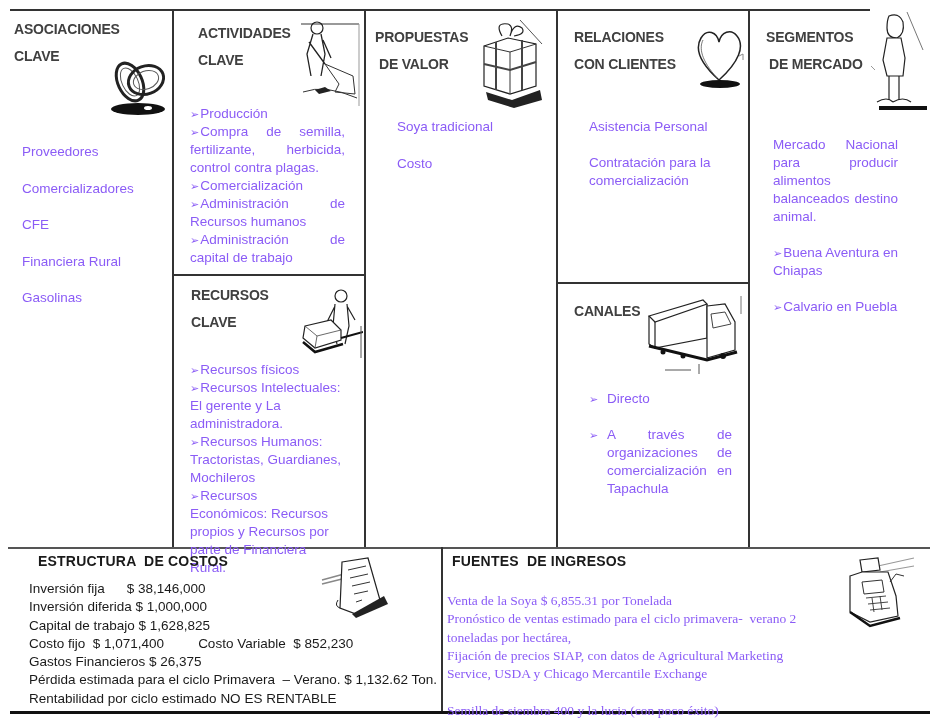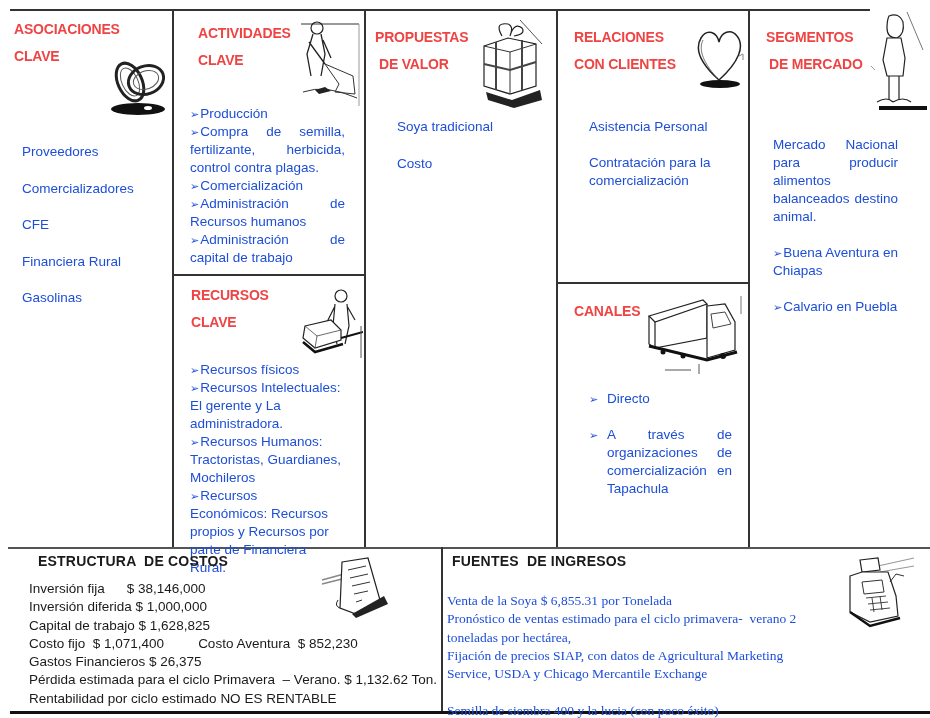--- a/index.html
+++ b/index.html
@@ -7,7 +7,7 @@
          font-family:"Liberation Sans", sans-serif; color:#1a1a1a; }
   .line { position:absolute; background:#333; }
   .cell { position:absolute; box-sizing:border-box; }
-  .title { position:absolute; font-weight:bold; font-size:14px; line-height:27px; letter-spacing:-0.2px; color:#ef4444; }
+  .title { position:absolute; font-weight:bold; font-size:14px; line-height:27px; letter-spacing:-0.2px; color:#404040; }
   .title span { display:block; }
   .txt { position:absolute; font-size:13.5px; line-height:18px; color:#1d4ed8; }
   .just { text-align:justify; }

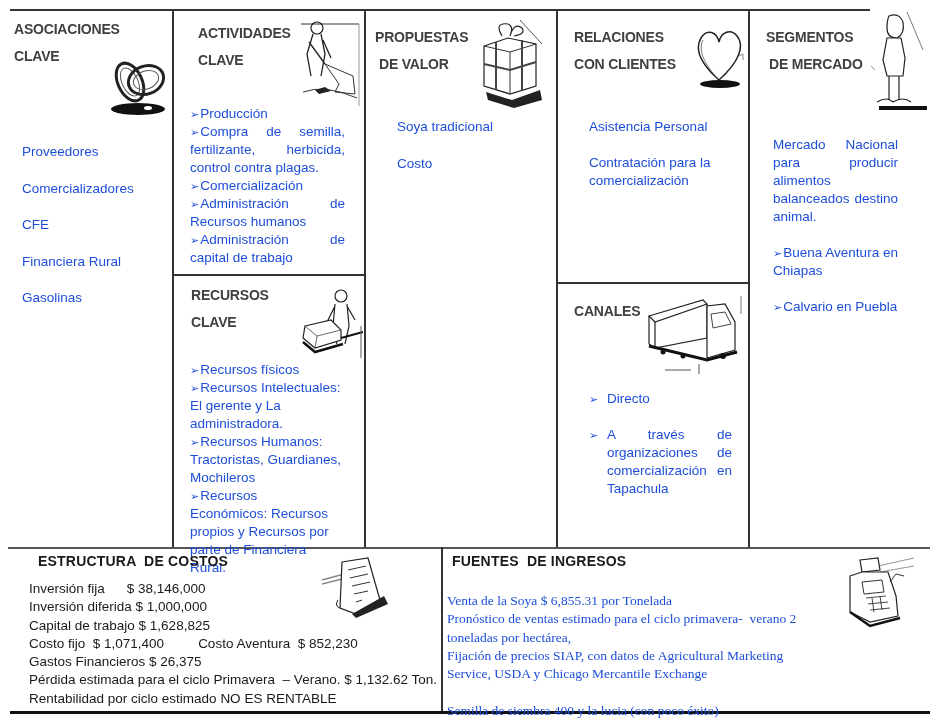--- a/index.html
+++ b/index.html
@@ -9,7 +9,7 @@
   .cell { position:absolute; box-sizing:border-box; }
   .title { position:absolute; font-weight:bold; font-size:14px; line-height:27px; letter-spacing:-0.2px; color:#404040; }
   .title span { display:block; }
-  .txt { position:absolute; font-size:13.5px; line-height:18px; color:#1d4ed8; }
+  .txt { position:absolute; font-size:13.5px; line-height:18px; color:#8b5cf6; }
   .just { text-align:justify; }
   .list-simple div { height:36.5px; }
   .bul::before { content:"\27A2"; font-size:11px; margin-right:1px; }

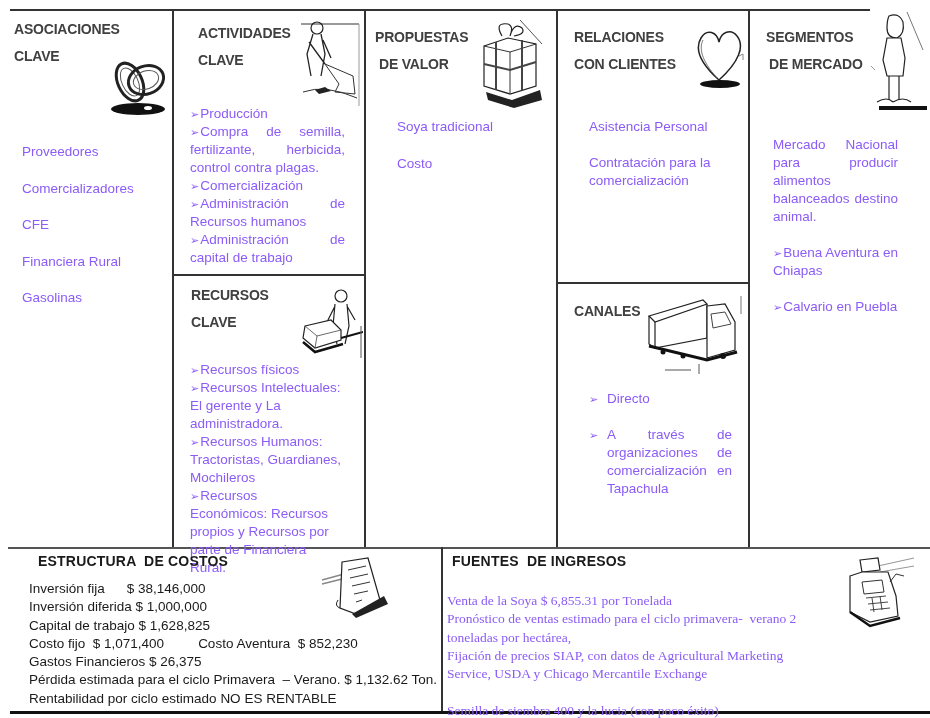--- a/index.html
+++ b/index.html
@@ -194,7 +194,7 @@
     <div><span>Inversión fija</span><span style="display:inline-block;width:22px;"></span><span>$ 38,146,000</span></div>
     <div><span>Inversión diferida</span> <span>$ 1,000,000</span></div>
     <div><span>Capital de trabajo</span> <span>$ 1,628,825</span></div>
-    <div><span>Costo fijo</span>&nbsp; <span>$ 1,071,400</span><span style="display:inline-block;width:34px;"></span><span>Costo Aventura</span>&nbsp; <span>$ 852,230</span></div>
+    <div><span>Costo fijo</span>&nbsp; <span>$ 1,071,400</span><span style="display:inline-block;width:34px;"></span><span>Costo Variable</span>&nbsp; <span>$ 852,230</span></div>
     <div><span>Gastos Financieros</span> <span>$ 26,375</span></div>
     <div><span style="white-space:pre;text-align:right;">Pérdida estimada para el ciclo Primavera  – Verano.</span> <span>$ 1,132.62 Ton.</span></div>
     <div><span>Rentabilidad por ciclo estimado</span> <span>NO ES RENTABLE</span></div>

